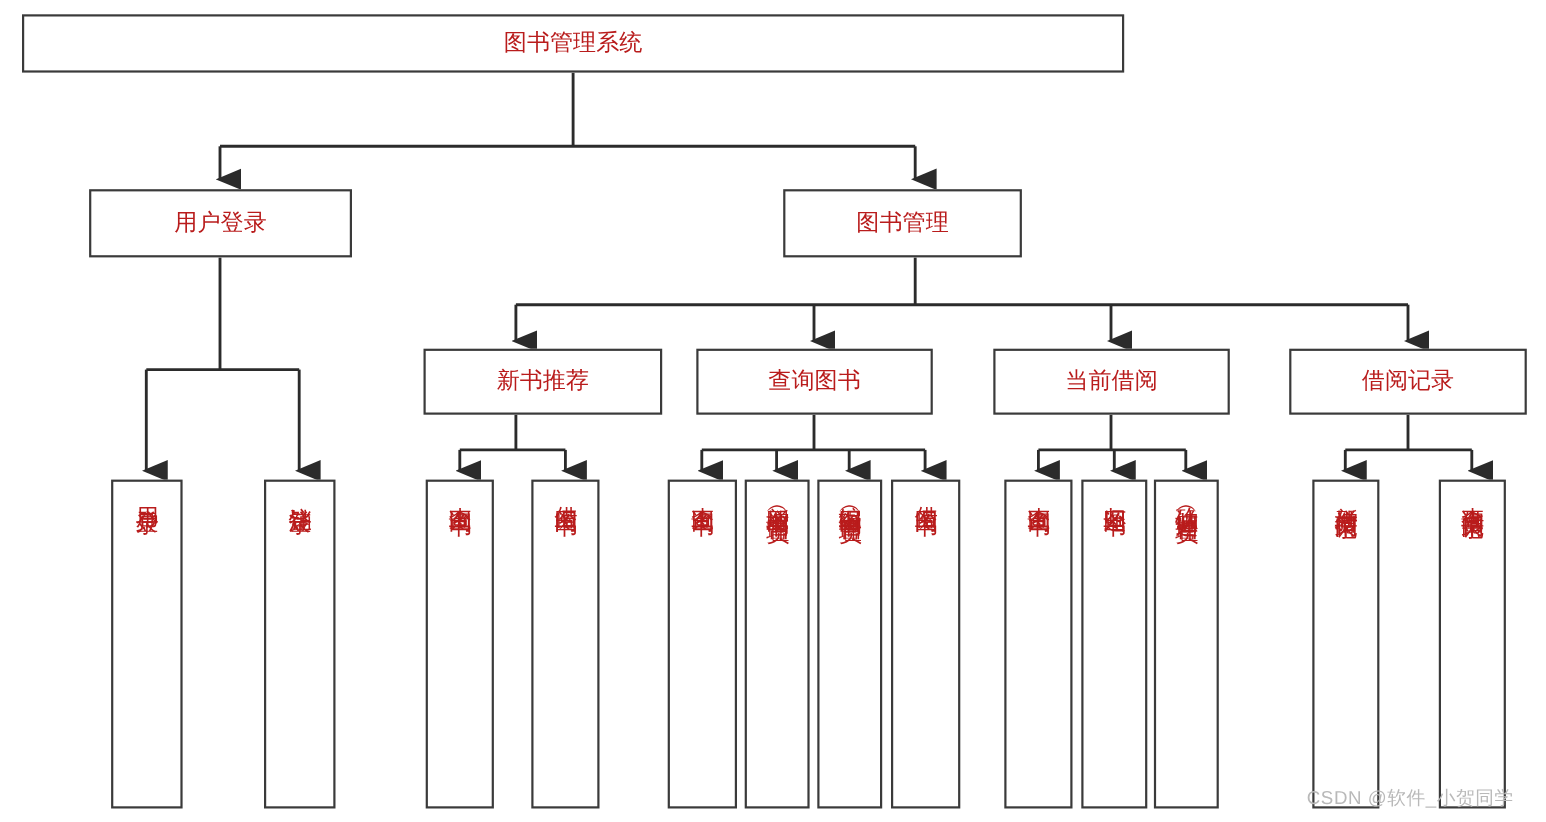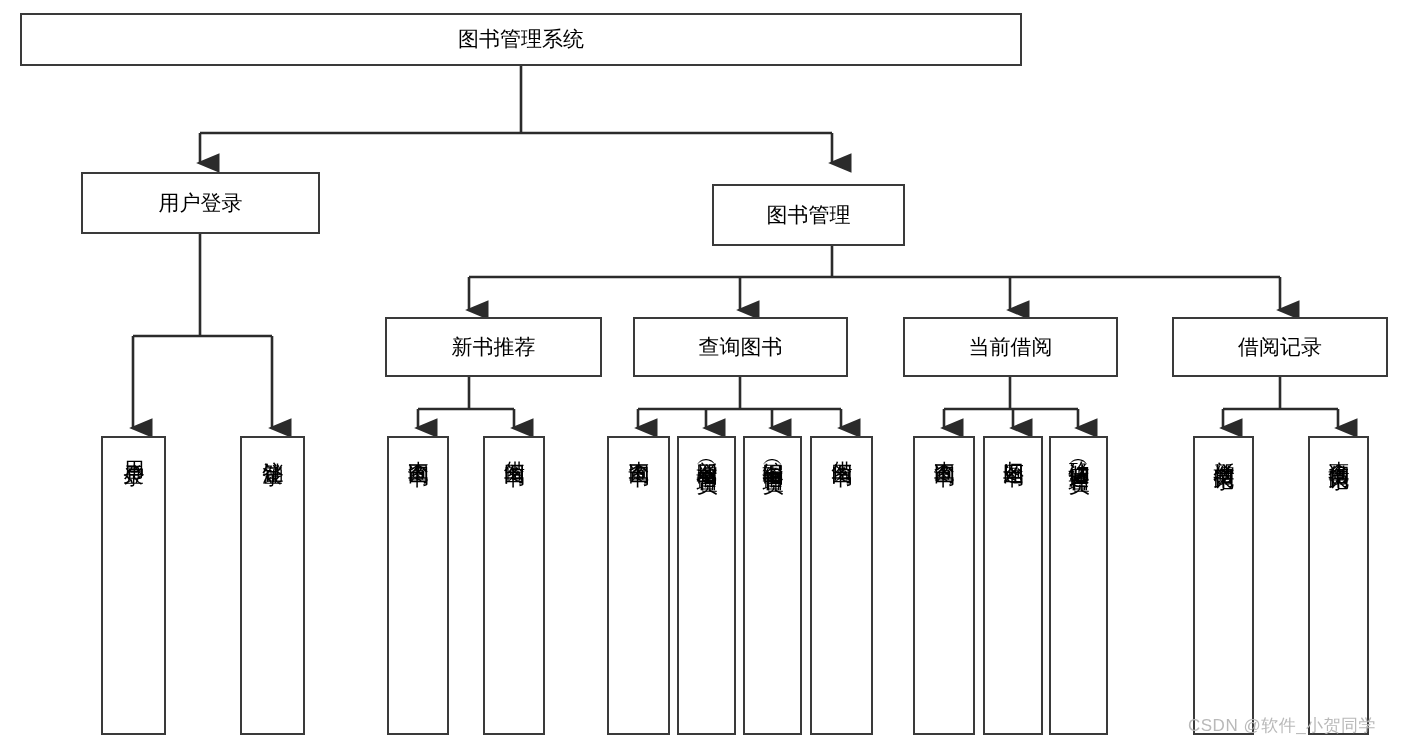--- a/index.html
+++ b/index.html
@@ -34,9 +34,8 @@
     display: flex;
     align-items: center;
     justify-content: center;
-    color: #000000;
+    color: #b91c1c;
     z-index: 2;
-    font-family: Liberation Serif, serif;
   }
   .node .label {
     text-align: center;

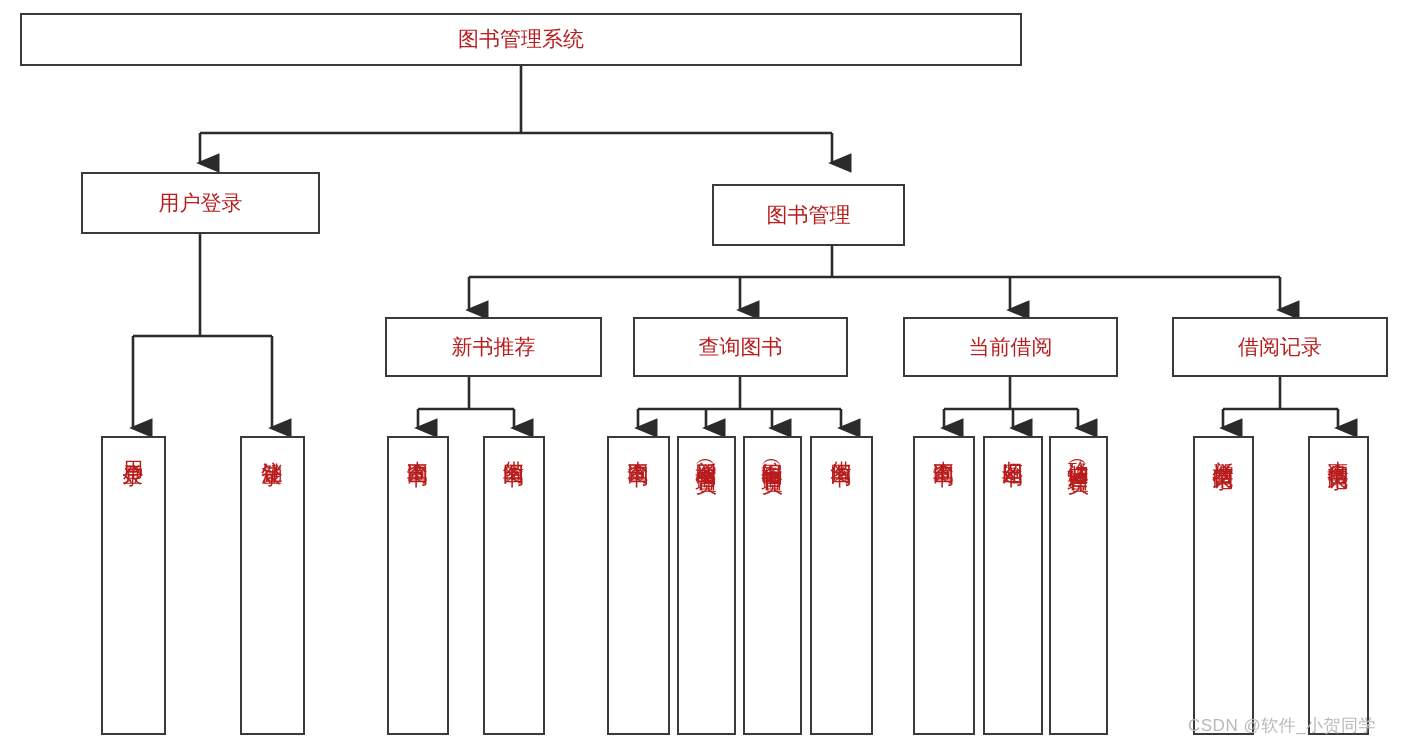--- a/index.html
+++ b/index.html
@@ -132,7 +132,7 @@
   <div class="node h" style="left:81px; top:172px; width:239px; height:62px;">
     <span class="label">用户登录</span>
   </div>
-  <div class="node h" style="left:712px; top:184px; width:193px; height:62px;">
+  <div class="node h" style="left:712px; top:172px; width:217px; height:62px;">
     <span class="label">图书管理</span>
   </div>
 

